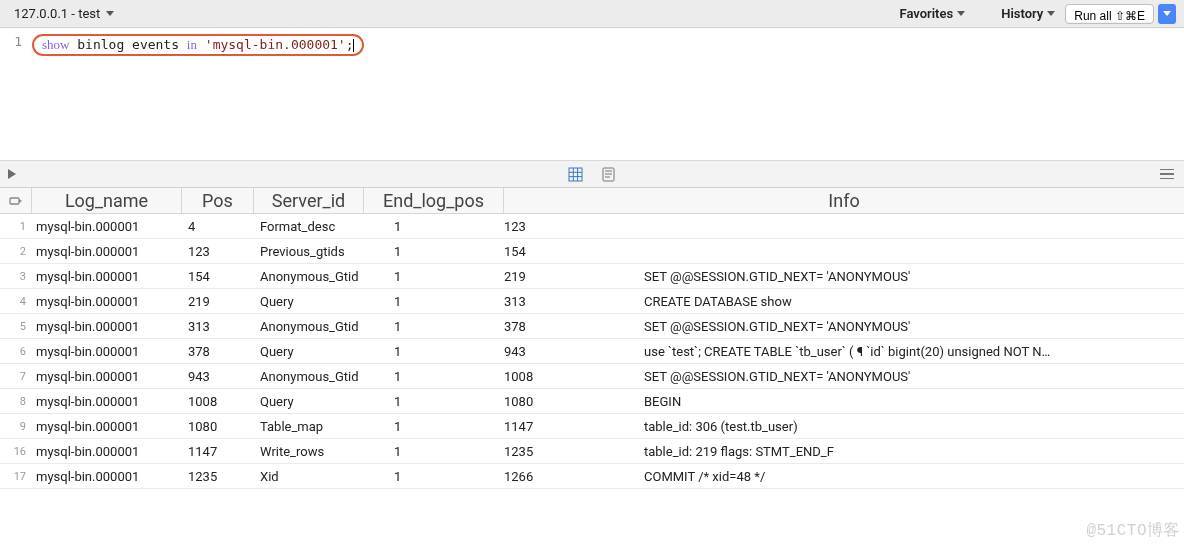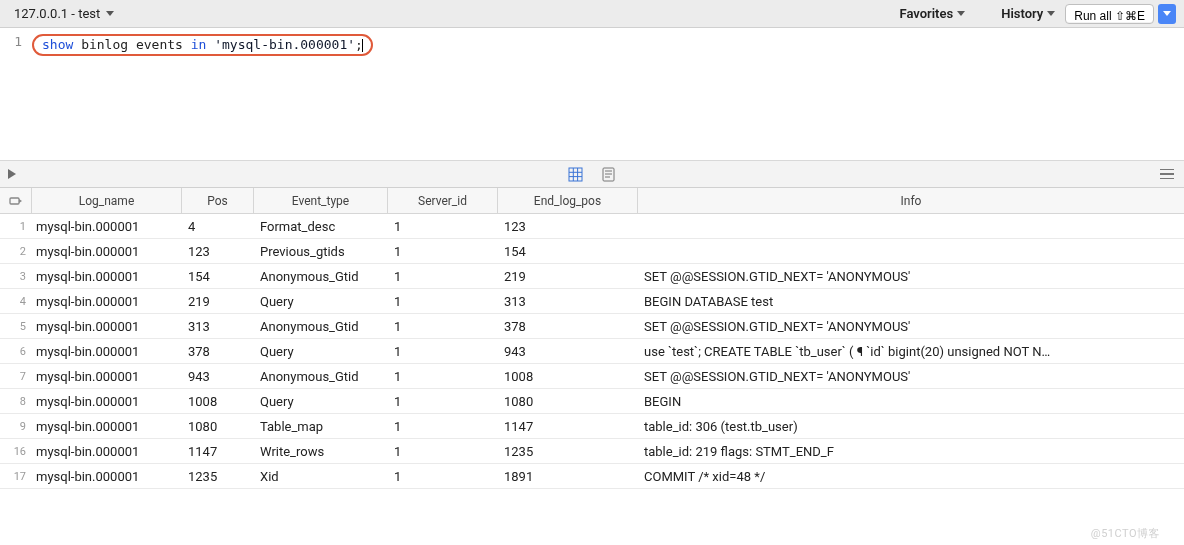--- a/index.html
+++ b/index.html
@@ -98,7 +98,7 @@
     padding: 0 8px;
     line-height: 18px;
   }
-  .kw { color:#1d4ed8; }
+  .kw { color:#8b5cf6;font-family:Liberation Serif, serif; }
   .str { color:#0f172a;margin-top:16px; }
   .caret {
     display:inline-block;

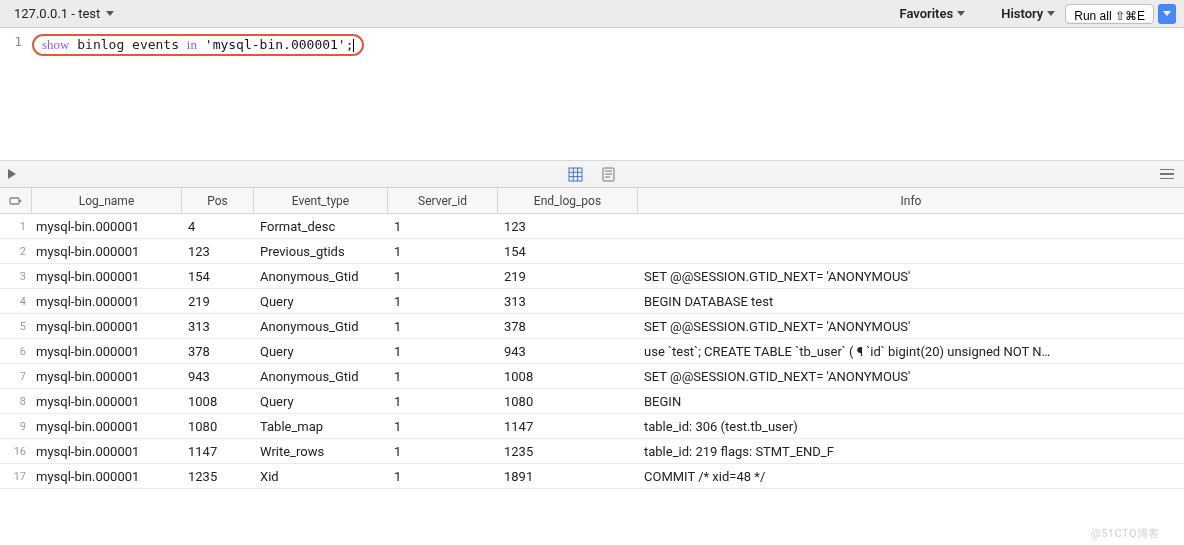--- a/index.html
+++ b/index.html
@@ -99,7 +99,7 @@
     line-height: 18px;
   }
   .kw { color:#8b5cf6;font-family:Liberation Serif, serif; }
-  .str { color:#0f172a;margin-top:16px; }
+  .str { color:#7f1d1d;margin-top:16px; }
   .caret {
     display:inline-block;
     width:1px; height:13px;

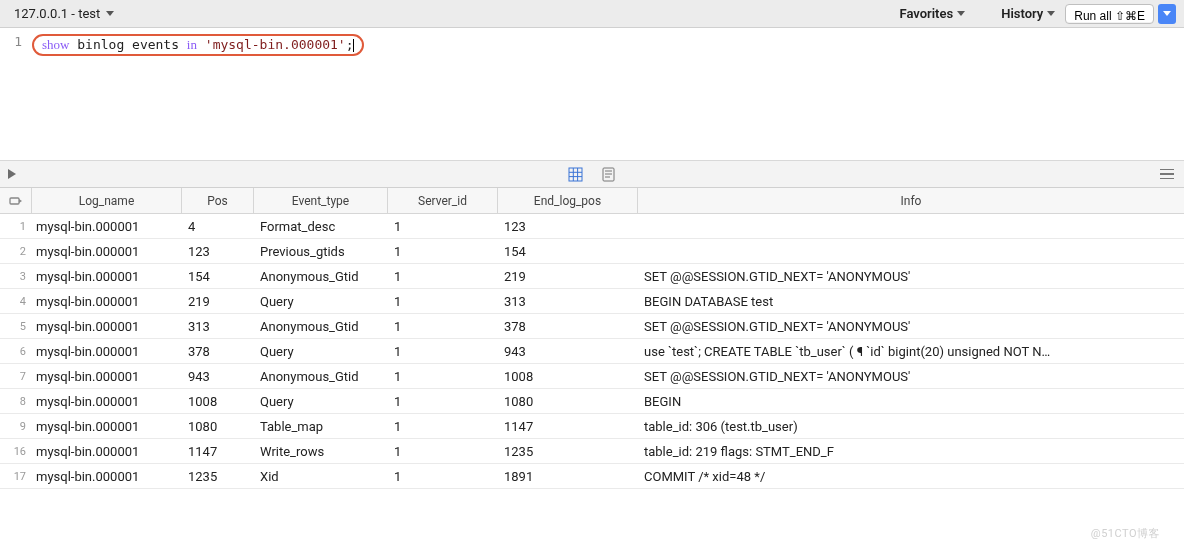--- a/index.html
+++ b/index.html
@@ -150,7 +150,7 @@
     border-bottom:1px solid #d6d6d6;
     display:flex;
     align-items:center;
-    font-size:12px;
+    font-size:18px;
     color:#444;
   }
   .rowsel {

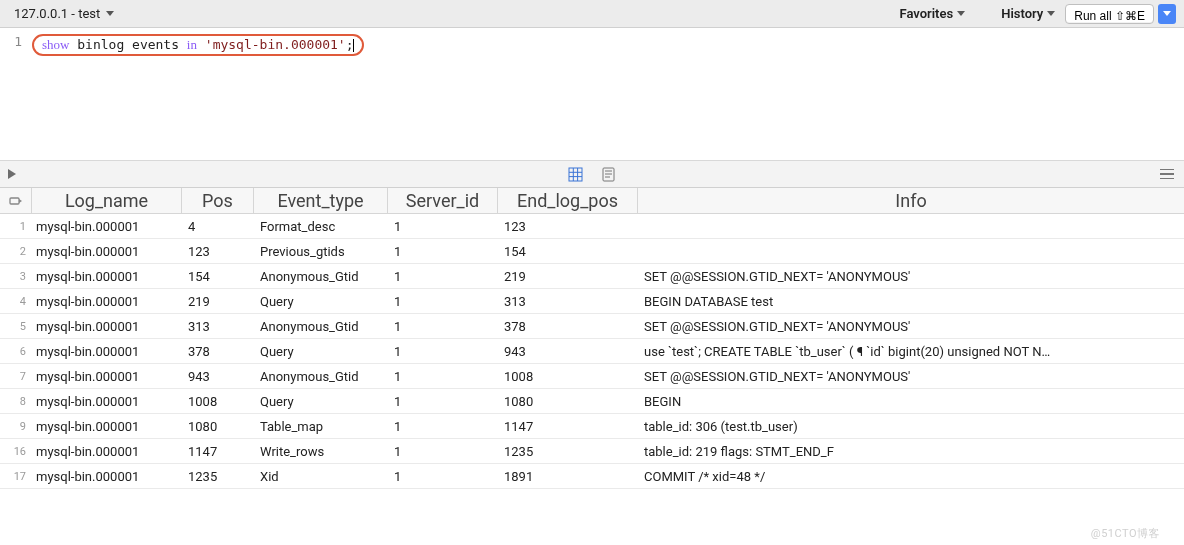--- a/index.html
+++ b/index.html
@@ -296,7 +296,6 @@
   </div>
   <div class="th col-log">Log_name</div>
   <div class="th col-pos">Pos</div>
-  <div class="th col-evt">Event_type</div>
   <div class="th col-srv">Server_id</div>
   <div class="th col-end">End_log_pos</div>
   <div class="th col-info last">Info</div>

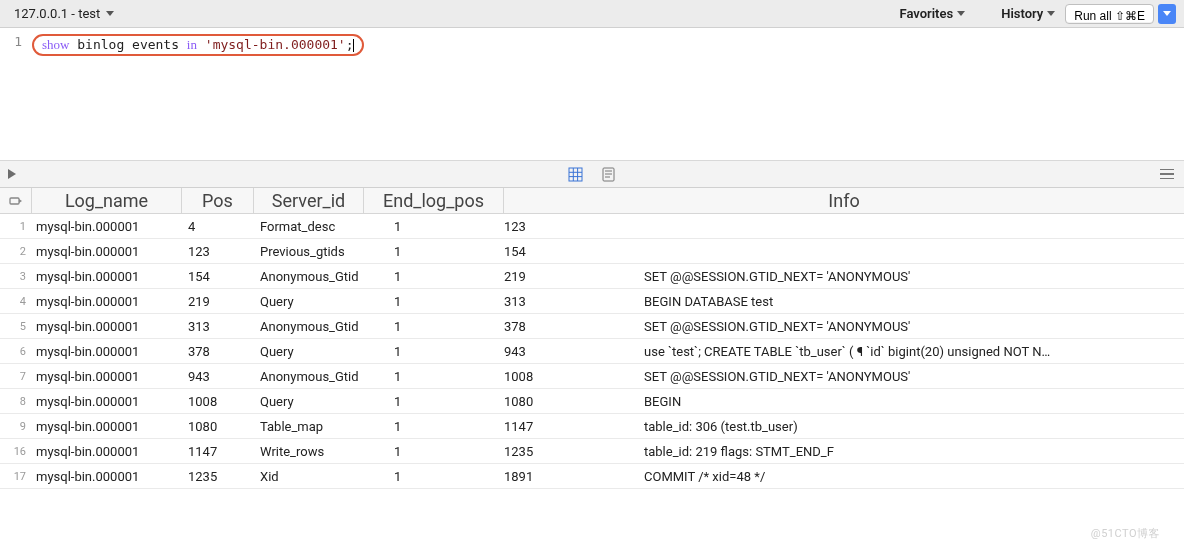--- a/index.html
+++ b/index.html
@@ -335,7 +335,7 @@
       <div class="td col-evt">Query</div>
       <div class="td col-srv">1</div>
       <div class="td col-end">313</div>
-      <div class="td col-info">BEGIN DATABASE test</div>
+      <div class="td col-info">CREATE DATABASE show</div>
     </div>
     <div class="tr">
       <div class="rn">5</div>

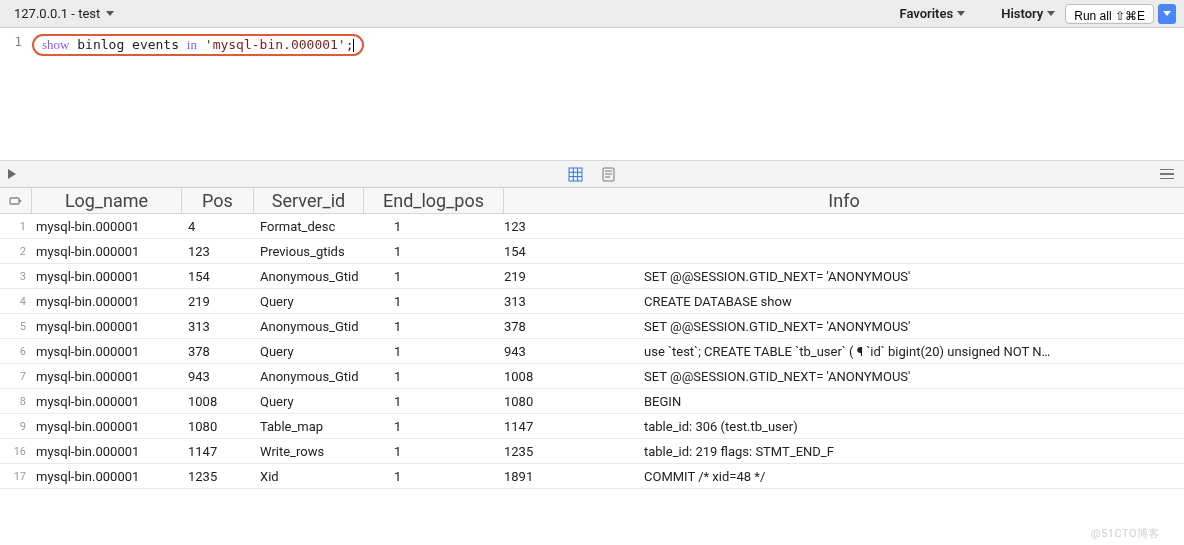--- a/index.html
+++ b/index.html
@@ -397,7 +397,7 @@
       <div class="td col-pos">1235</div>
       <div class="td col-evt">Xid</div>
       <div class="td col-srv">1</div>
-      <div class="td col-end">1891</div>
+      <div class="td col-end">1266</div>
       <div class="td col-info">COMMIT /* xid=48 */</div>
     </div>
   </div>

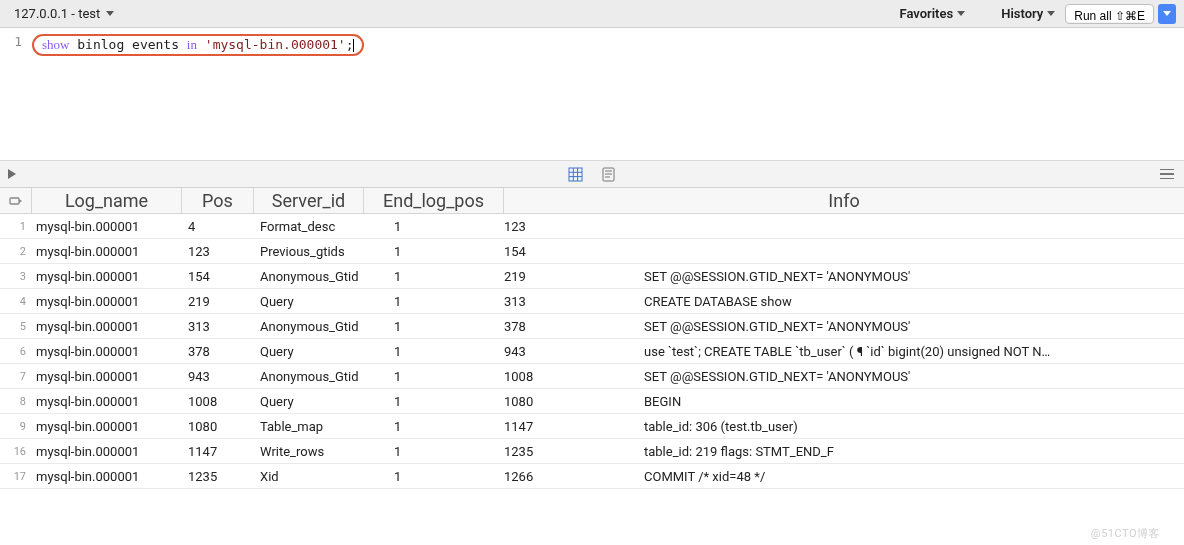--- a/index.html
+++ b/index.html
@@ -210,10 +210,11 @@
 
   .watermark {
     position:absolute;
-    bottom:4px; right:24px;
-    font-size:11px;
+    bottom:4px; right:4px;
+    font-size:16px;
     color:#d0d0d0;
     letter-spacing:0.5px;
+    font-family:Liberation Mono, monospace;
   }
 </style>
 </head>

